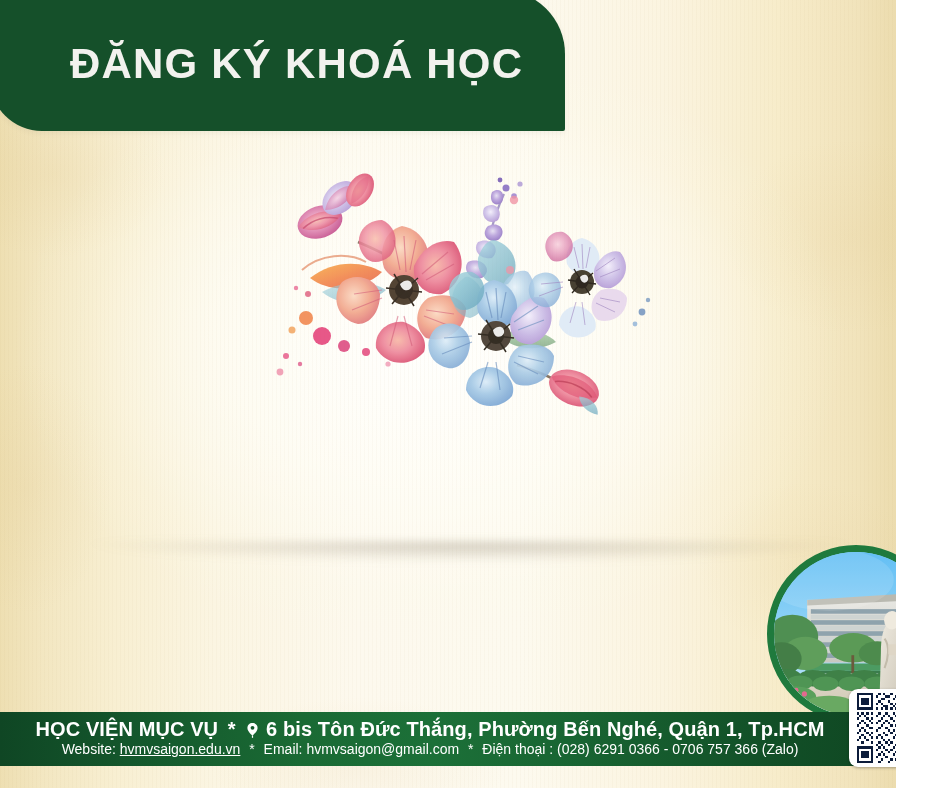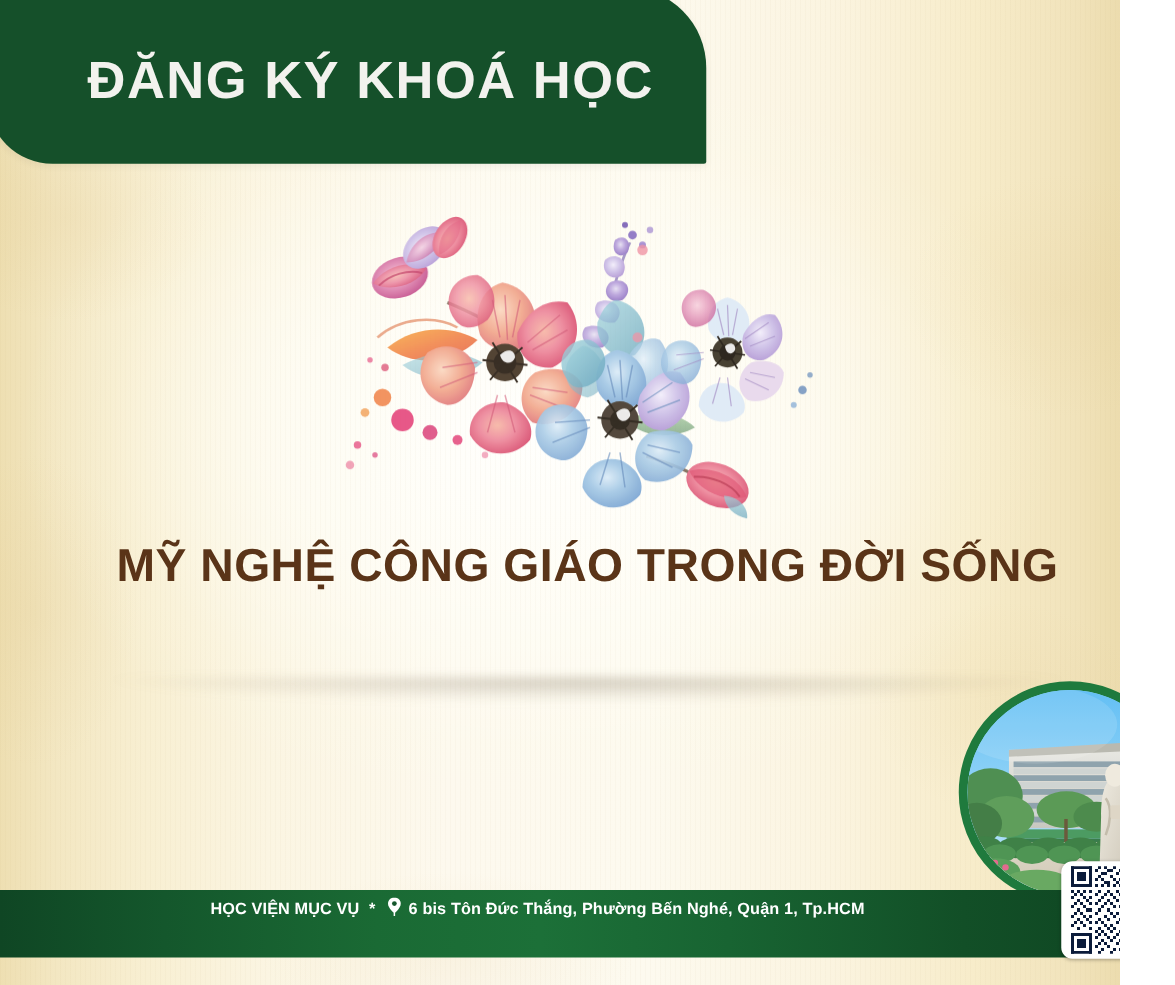--- a/index.html
+++ b/index.html
@@ -447,7 +447,6 @@
   </div>
 
   <div id="title-block">
-    <div id="title-line-2">MỸ NGHỆ CÔNG GIÁO TRONG ĐỜI SỐNG</div>
   </div>
   <div id="title-shadow"></div>
 

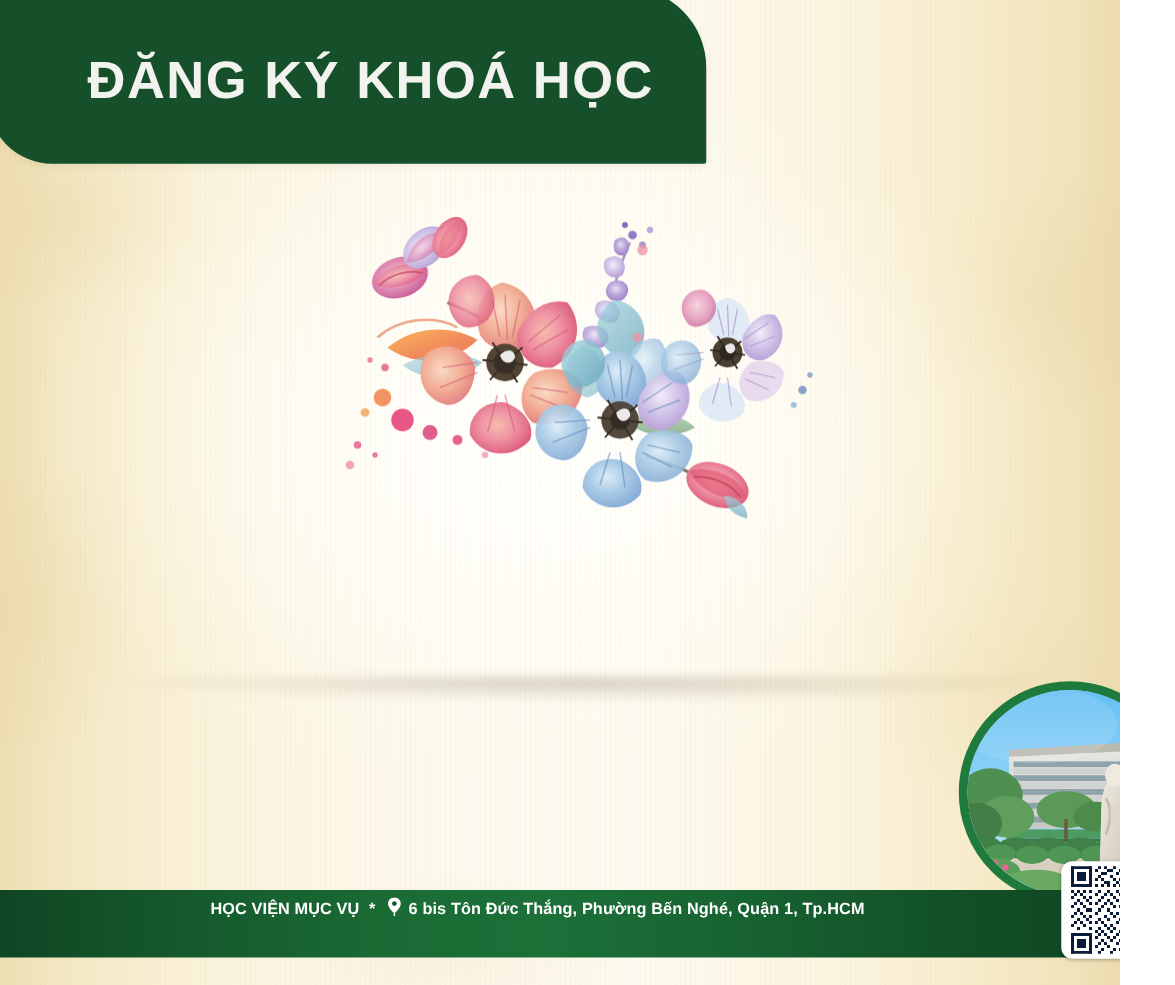--- a/index.html
+++ b/index.html
@@ -190,7 +190,7 @@
     left: 0; top: 6px;
     width: 860px;
     text-align: center;
-    font-size: 13px;
+    font-size: 20px;
     font-weight: 700;
     letter-spacing: 0.1px;
     white-space: nowrap;

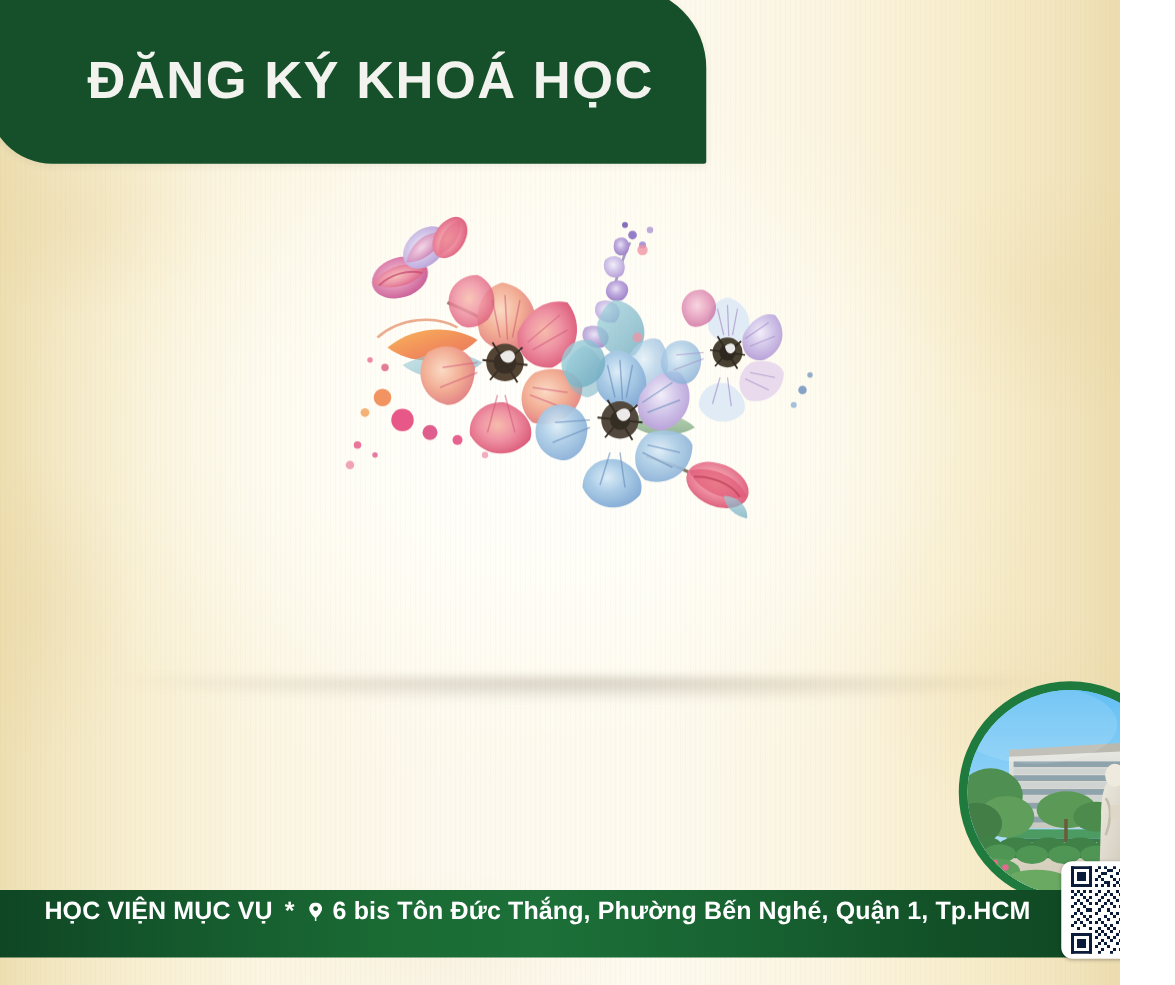--- a/index.html
+++ b/index.html
@@ -813,6 +813,16 @@
       <span class="addr">6 bis Tôn Đức Thắng, Phường Bến Nghé, Quận 1, Tp.HCM</span>
     </div>
 
+    <div id="footer-line-2">
+      <span>Website:</span>
+      <span class="ulink">hvmvsaigon.edu.vn</span>
+      <span class="sep">*</span>
+      <span>Email:</span>
+      <span>hvmvsaigon@gmail.com</span>
+      <span class="sep">*</span>
+      <span>Điện thoại :</span>
+      <span>(028) 6291 0366 - 0706 757 366 (Zalo)</span>
+    </div>
 
   </div>
 

